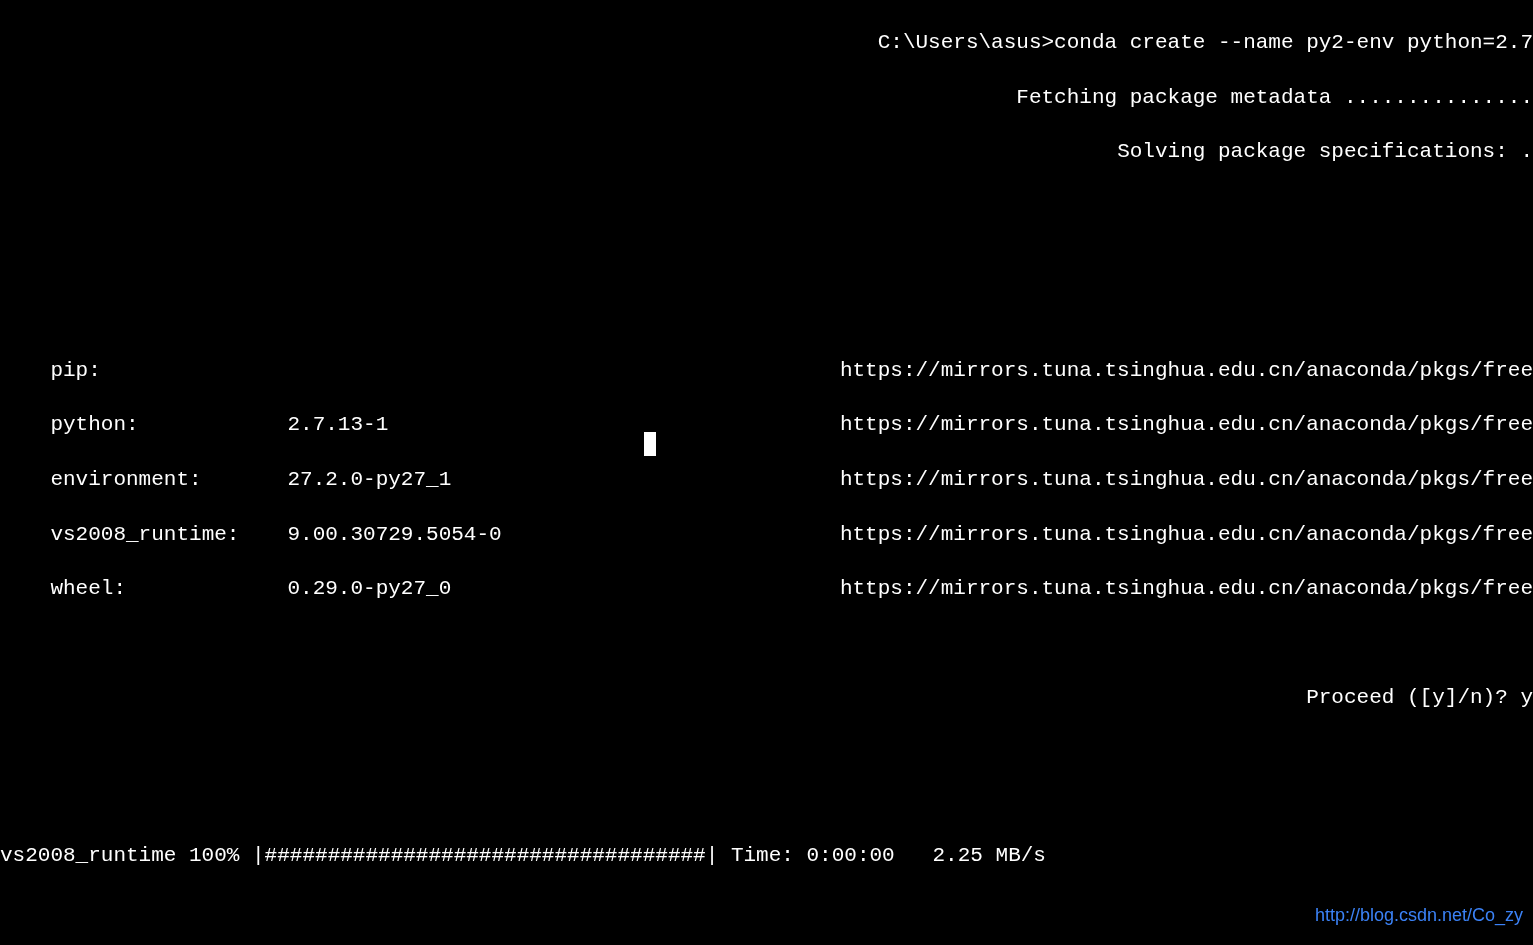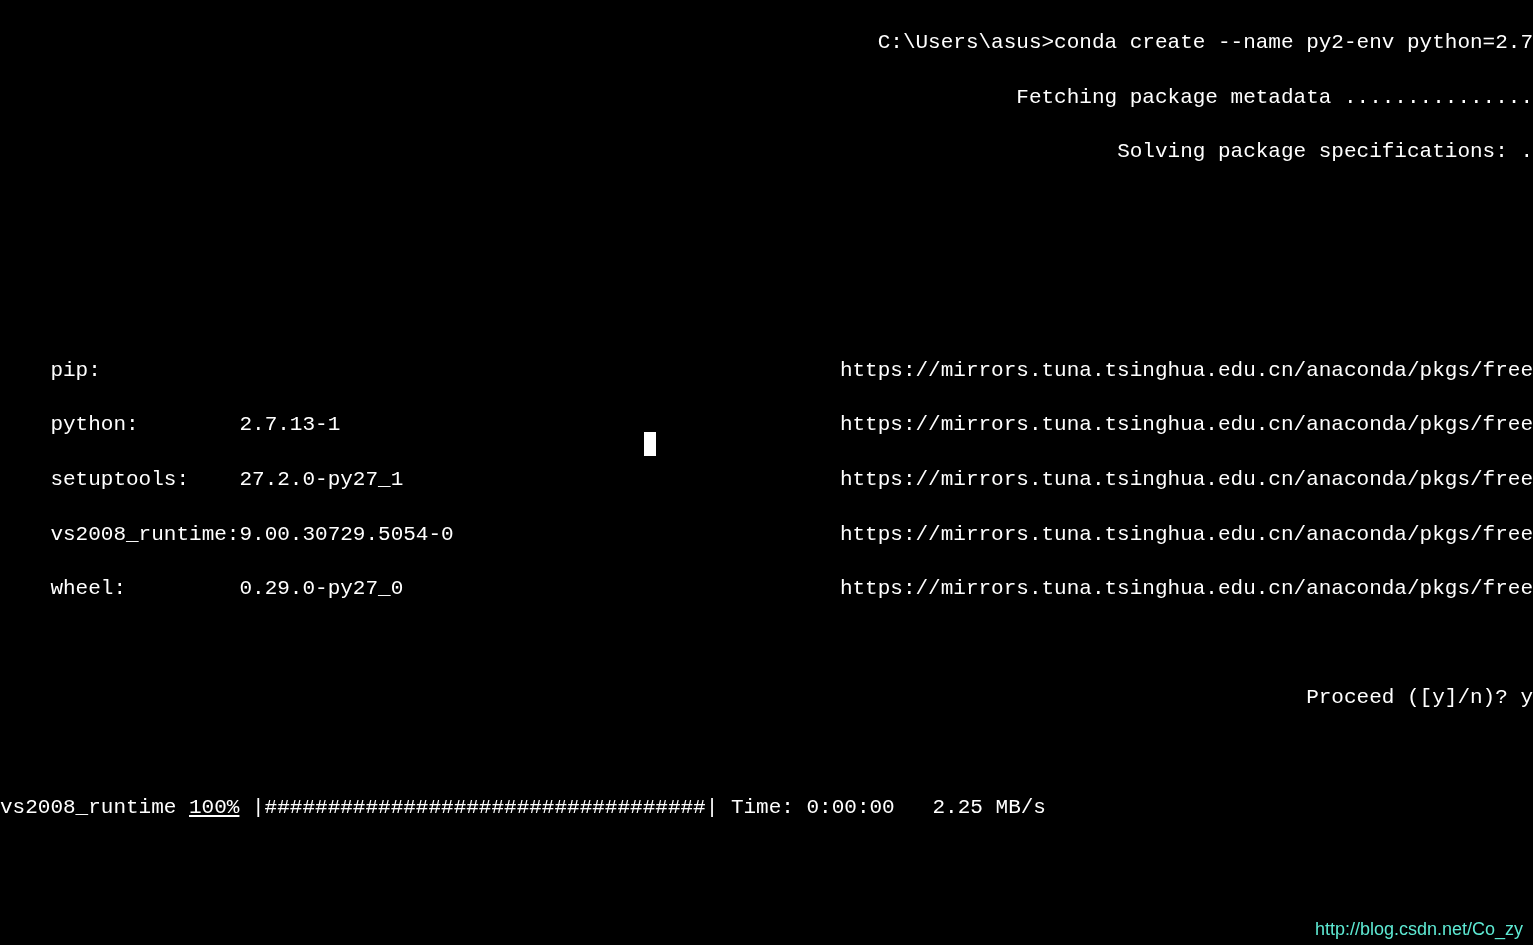--- a/index.html
+++ b/index.html
@@ -20,7 +20,7 @@
       padding: 2px 0 0 0;
     }
     .line { display: block; text-align: right; }
-    .pkg-row { display: flex; }
+    .pkg-row { display: flex; gap: 48px; }
     .pkg-name { width: 19ch; padding-left: 4ch; }
     .pkg-ver { width: 19ch; }
     .pkg-url { flex: 1; text-align: right; }

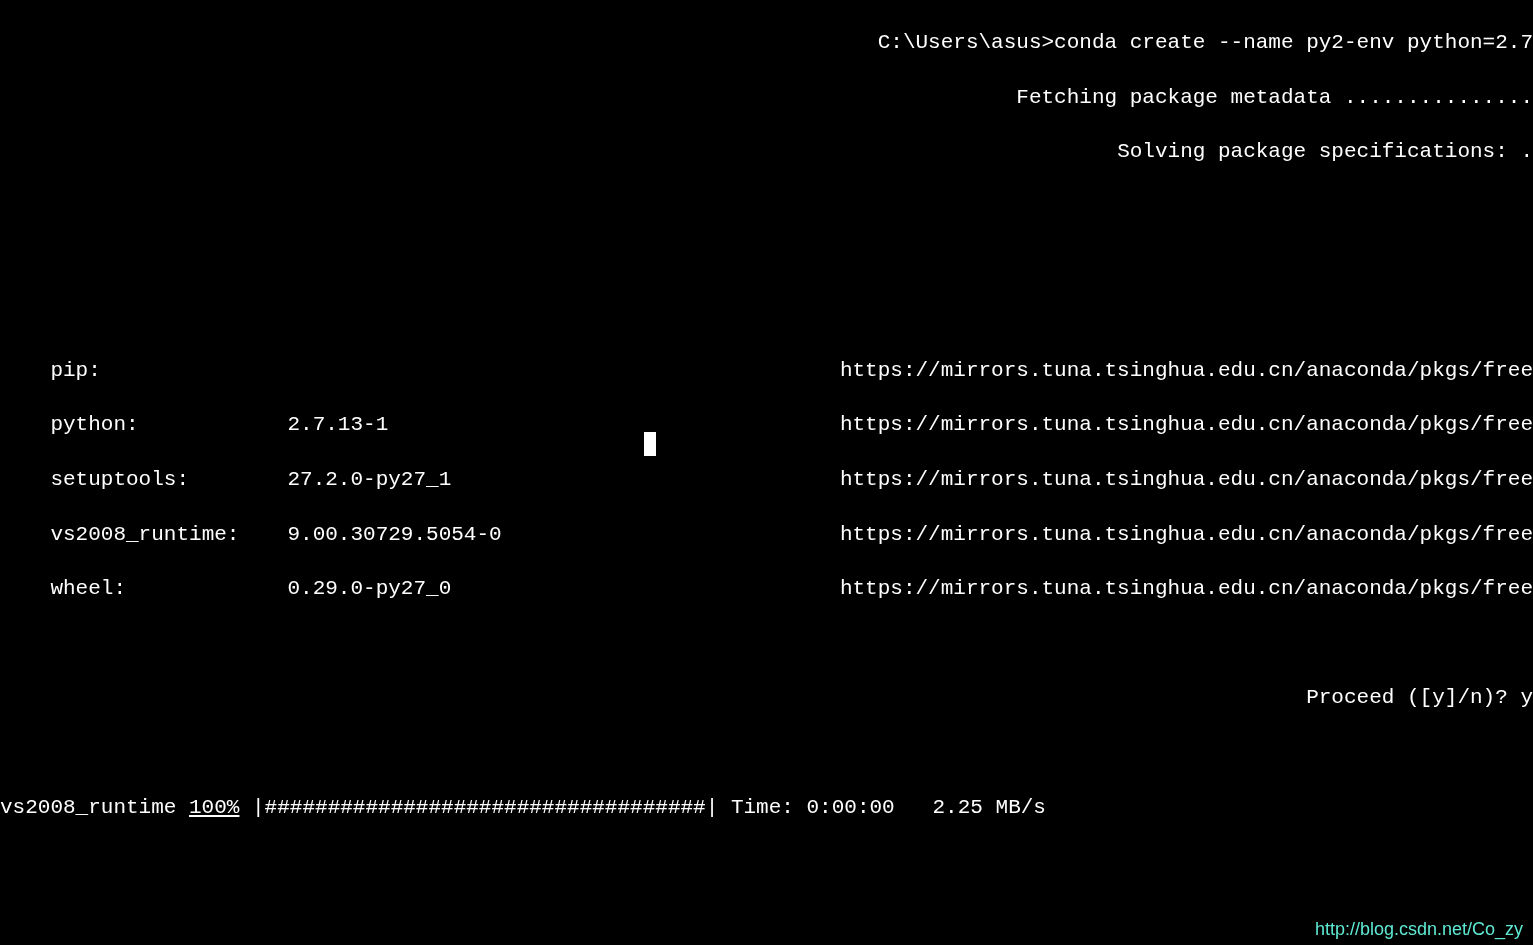--- a/index.html
+++ b/index.html
@@ -61,7 +61,7 @@
 <span class="line"> </span>
 <div class="pkg-row"><span class="pkg-name">pip:</span><span class="pkg-url">https://mirrors.tuna.tsinghua.edu.cn/anaconda/pkgs/free</span></div>
 <div class="pkg-row"><span class="pkg-name">python:</span><span class="pkg-ver">2.7.13-1</span><span class="pkg-url">https://mirrors.tuna.tsinghua.edu.cn/anaconda/pkgs/free</span></div>
-<div class="pkg-row"><span class="pkg-name">setuptools:</span><span class="pkg-ver">27.2.0-py27_1</span><span class="pkg-url">https://mirrors.tuna.tsinghua.edu.cn/anaconda/pkgs/free</span></div>
+<div class="pkg-row"><span class="pkg-name">environment:</span><span class="pkg-ver">27.2.0-py27_1</span><span class="pkg-url">https://mirrors.tuna.tsinghua.edu.cn/anaconda/pkgs/free</span></div>
 <div class="pkg-row"><span class="pkg-name">vs2008_runtime:</span><span class="pkg-ver">9.00.30729.5054-0</span><span class="pkg-url">https://mirrors.tuna.tsinghua.edu.cn/anaconda/pkgs/free</span></div>
 <div class="pkg-row"><span class="pkg-name">wheel:</span><span class="pkg-ver">0.29.0-py27_0</span><span class="pkg-url">https://mirrors.tuna.tsinghua.edu.cn/anaconda/pkgs/free</span></div>
 <span class="line"> </span>

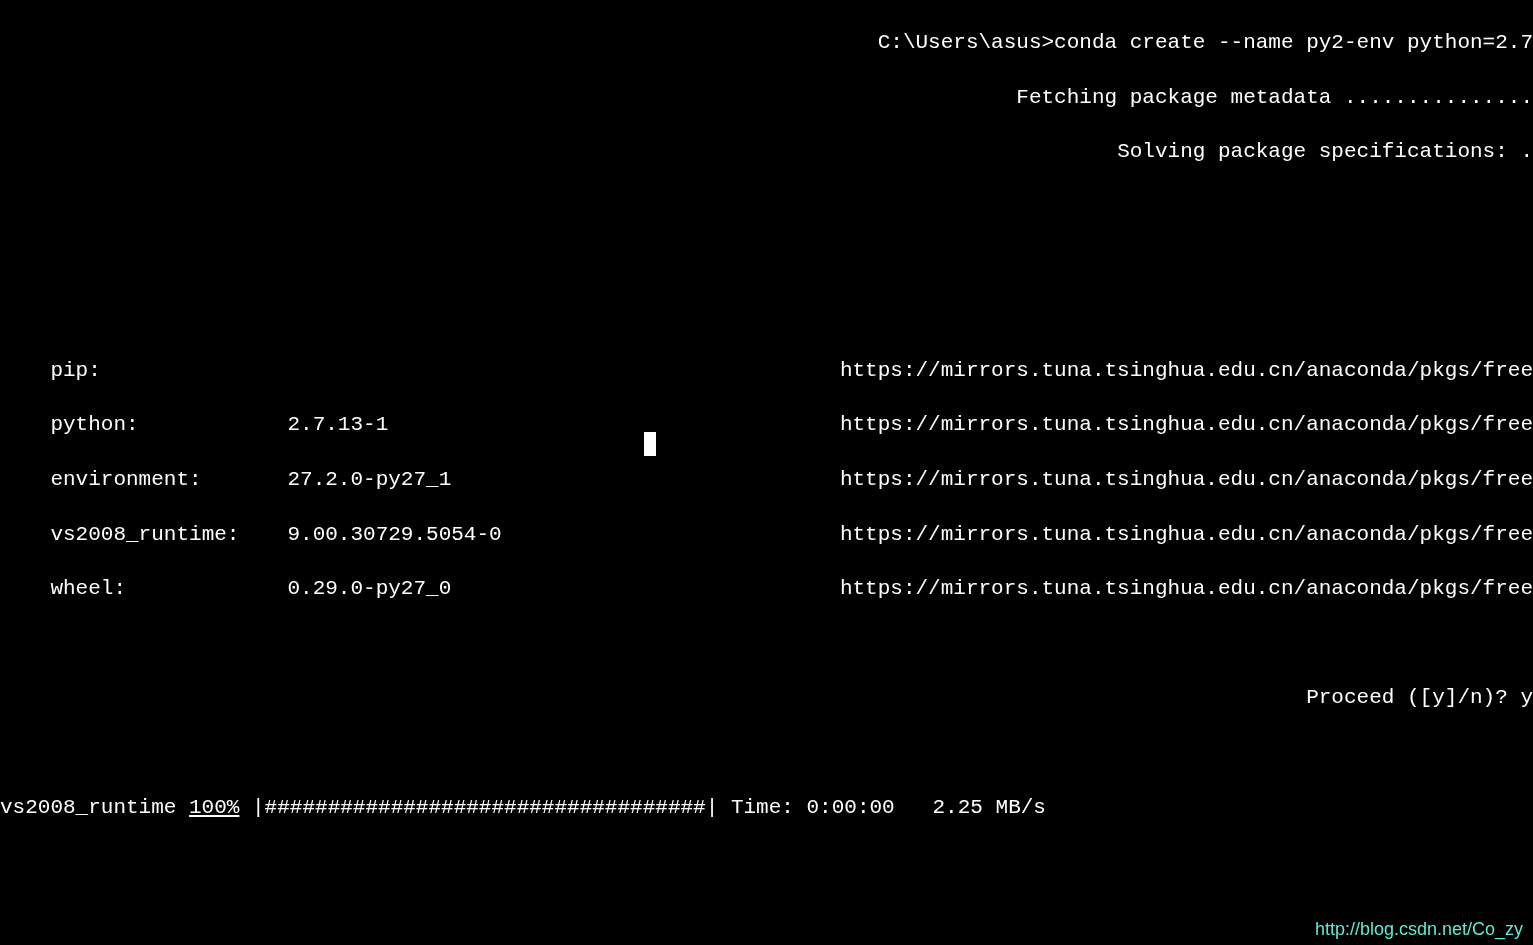--- a/index.html
+++ b/index.html
@@ -24,7 +24,7 @@
     .pkg-name { width: 19ch; padding-left: 4ch; }
     .pkg-ver { width: 19ch; }
     .pkg-url { flex: 1; text-align: right; }
-    .prog-row { display: flex; }
+    .prog-row { display: flex; margin-top: 48px; }
     .prog-name { width: 15ch; }
     .prog-pct { width: 5ch; text-decoration: underline; }
     .prog-bar { }

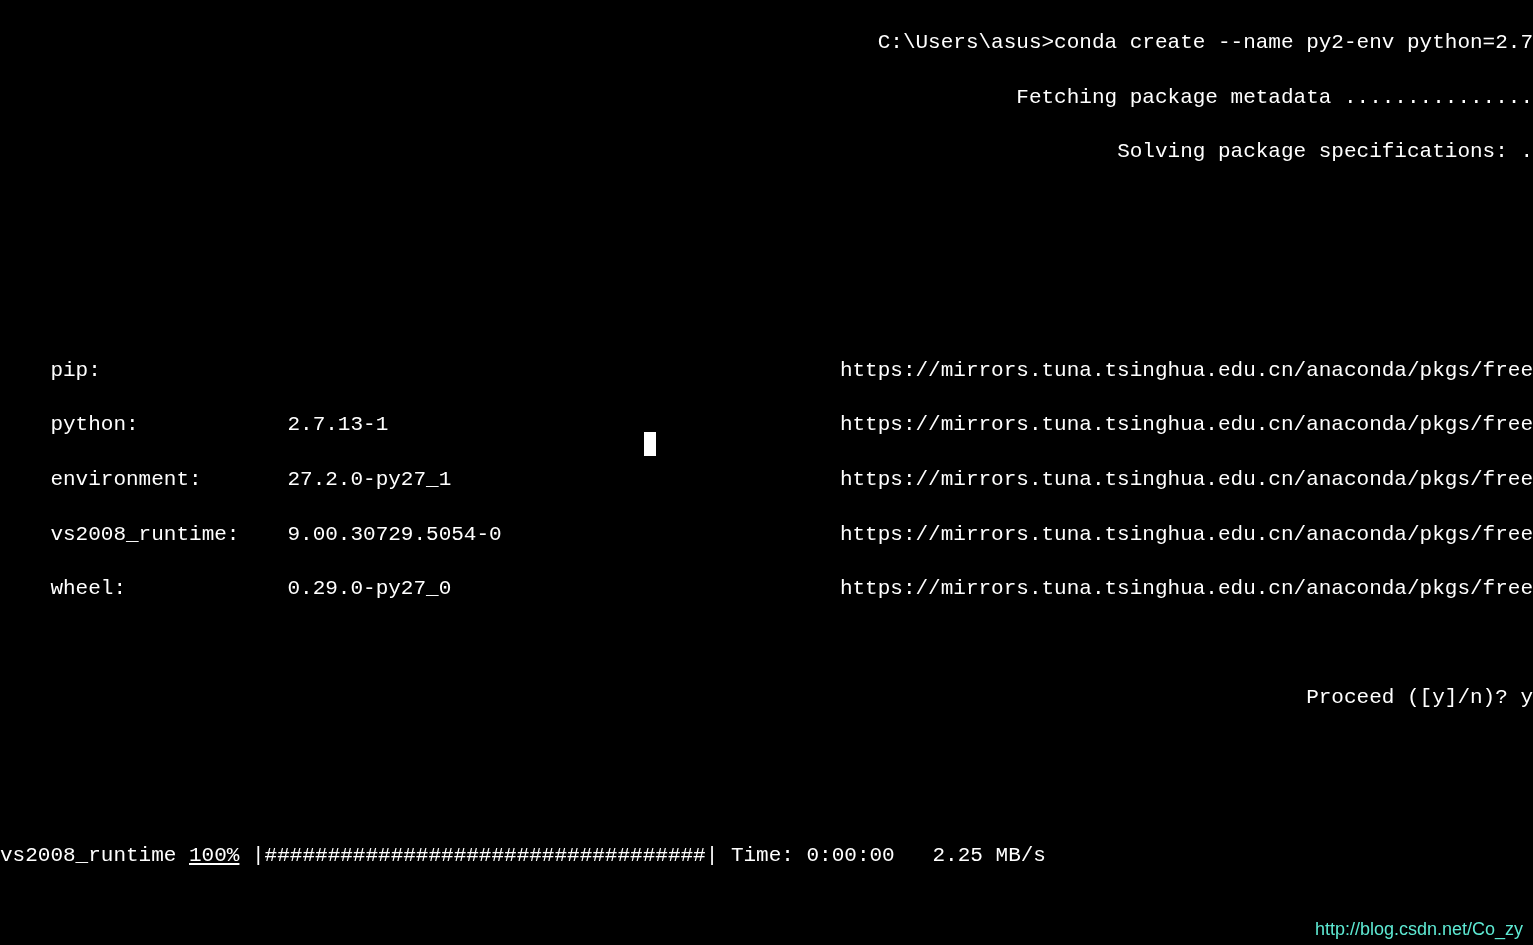--- a/index.html
+++ b/index.html
@@ -26,7 +26,7 @@
     .pkg-url { flex: 1; text-align: right; }
     .prog-row { display: flex; margin-top: 48px; }
     .prog-name { width: 15ch; }
-    .prog-pct { width: 5ch; text-decoration: underline; }
+    .prog-pct { width: 5ch; }
     .prog-bar { }
     .prog-time { padding-left: 1ch; }
     .prog-speed { padding-left: 1ch; }

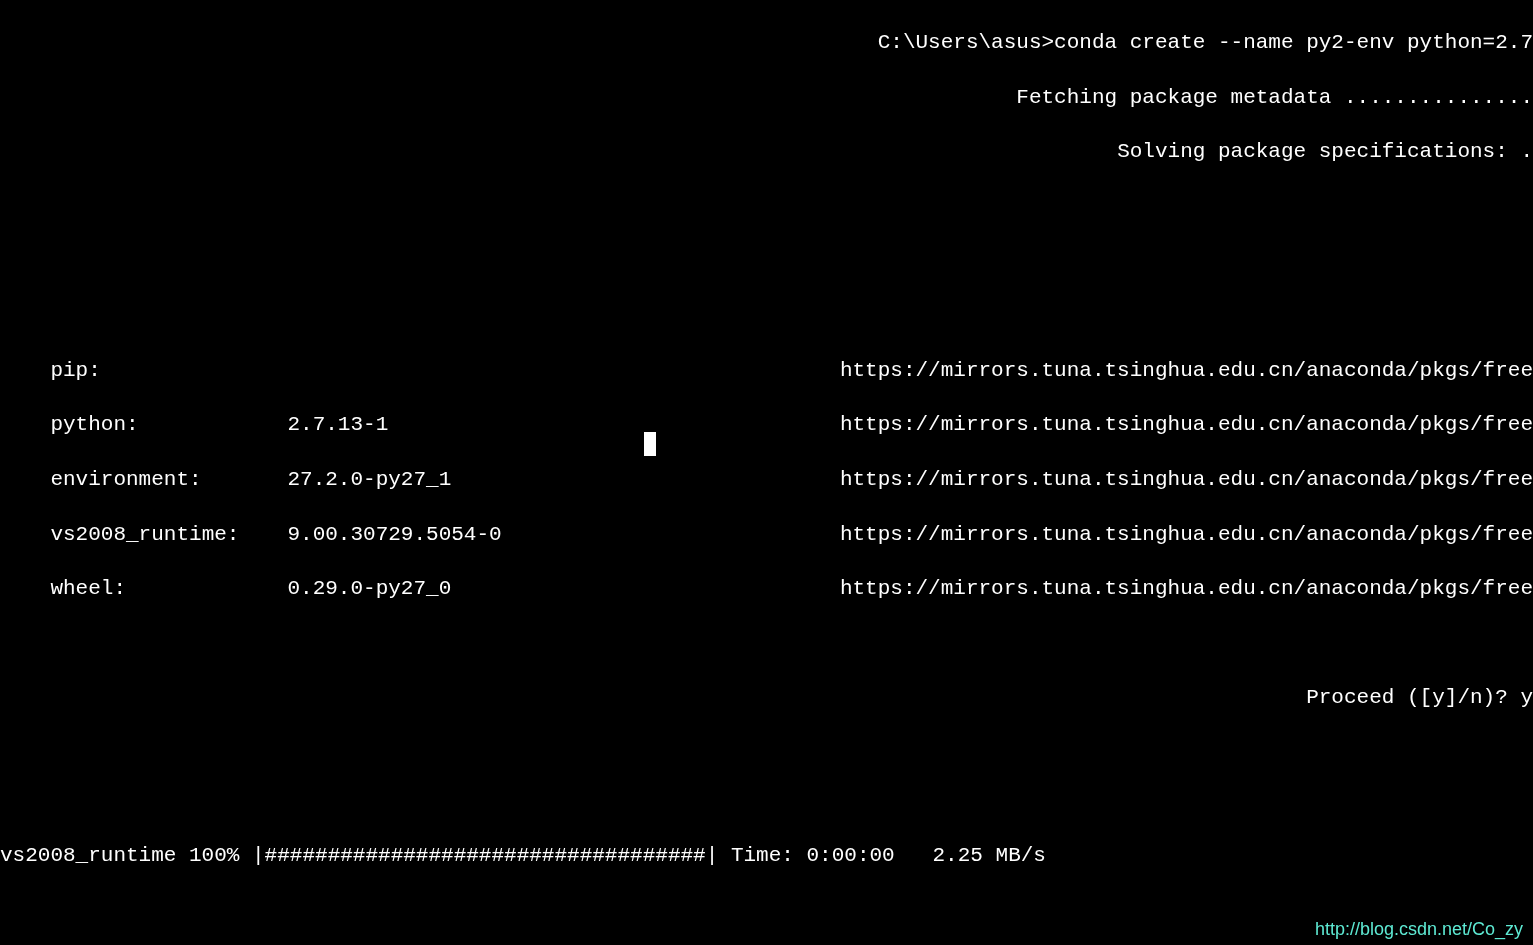--- a/index.html
+++ b/index.html
@@ -42,9 +42,9 @@
     }
     .watermark {
       position: absolute;
-      bottom: 4px;
+      bottom: 18px;
       right: 10px;
-      color: #5eead4;
+      color: #3b82f6;
       font-size: 18px;
       font-family: sans-serif;
     }

